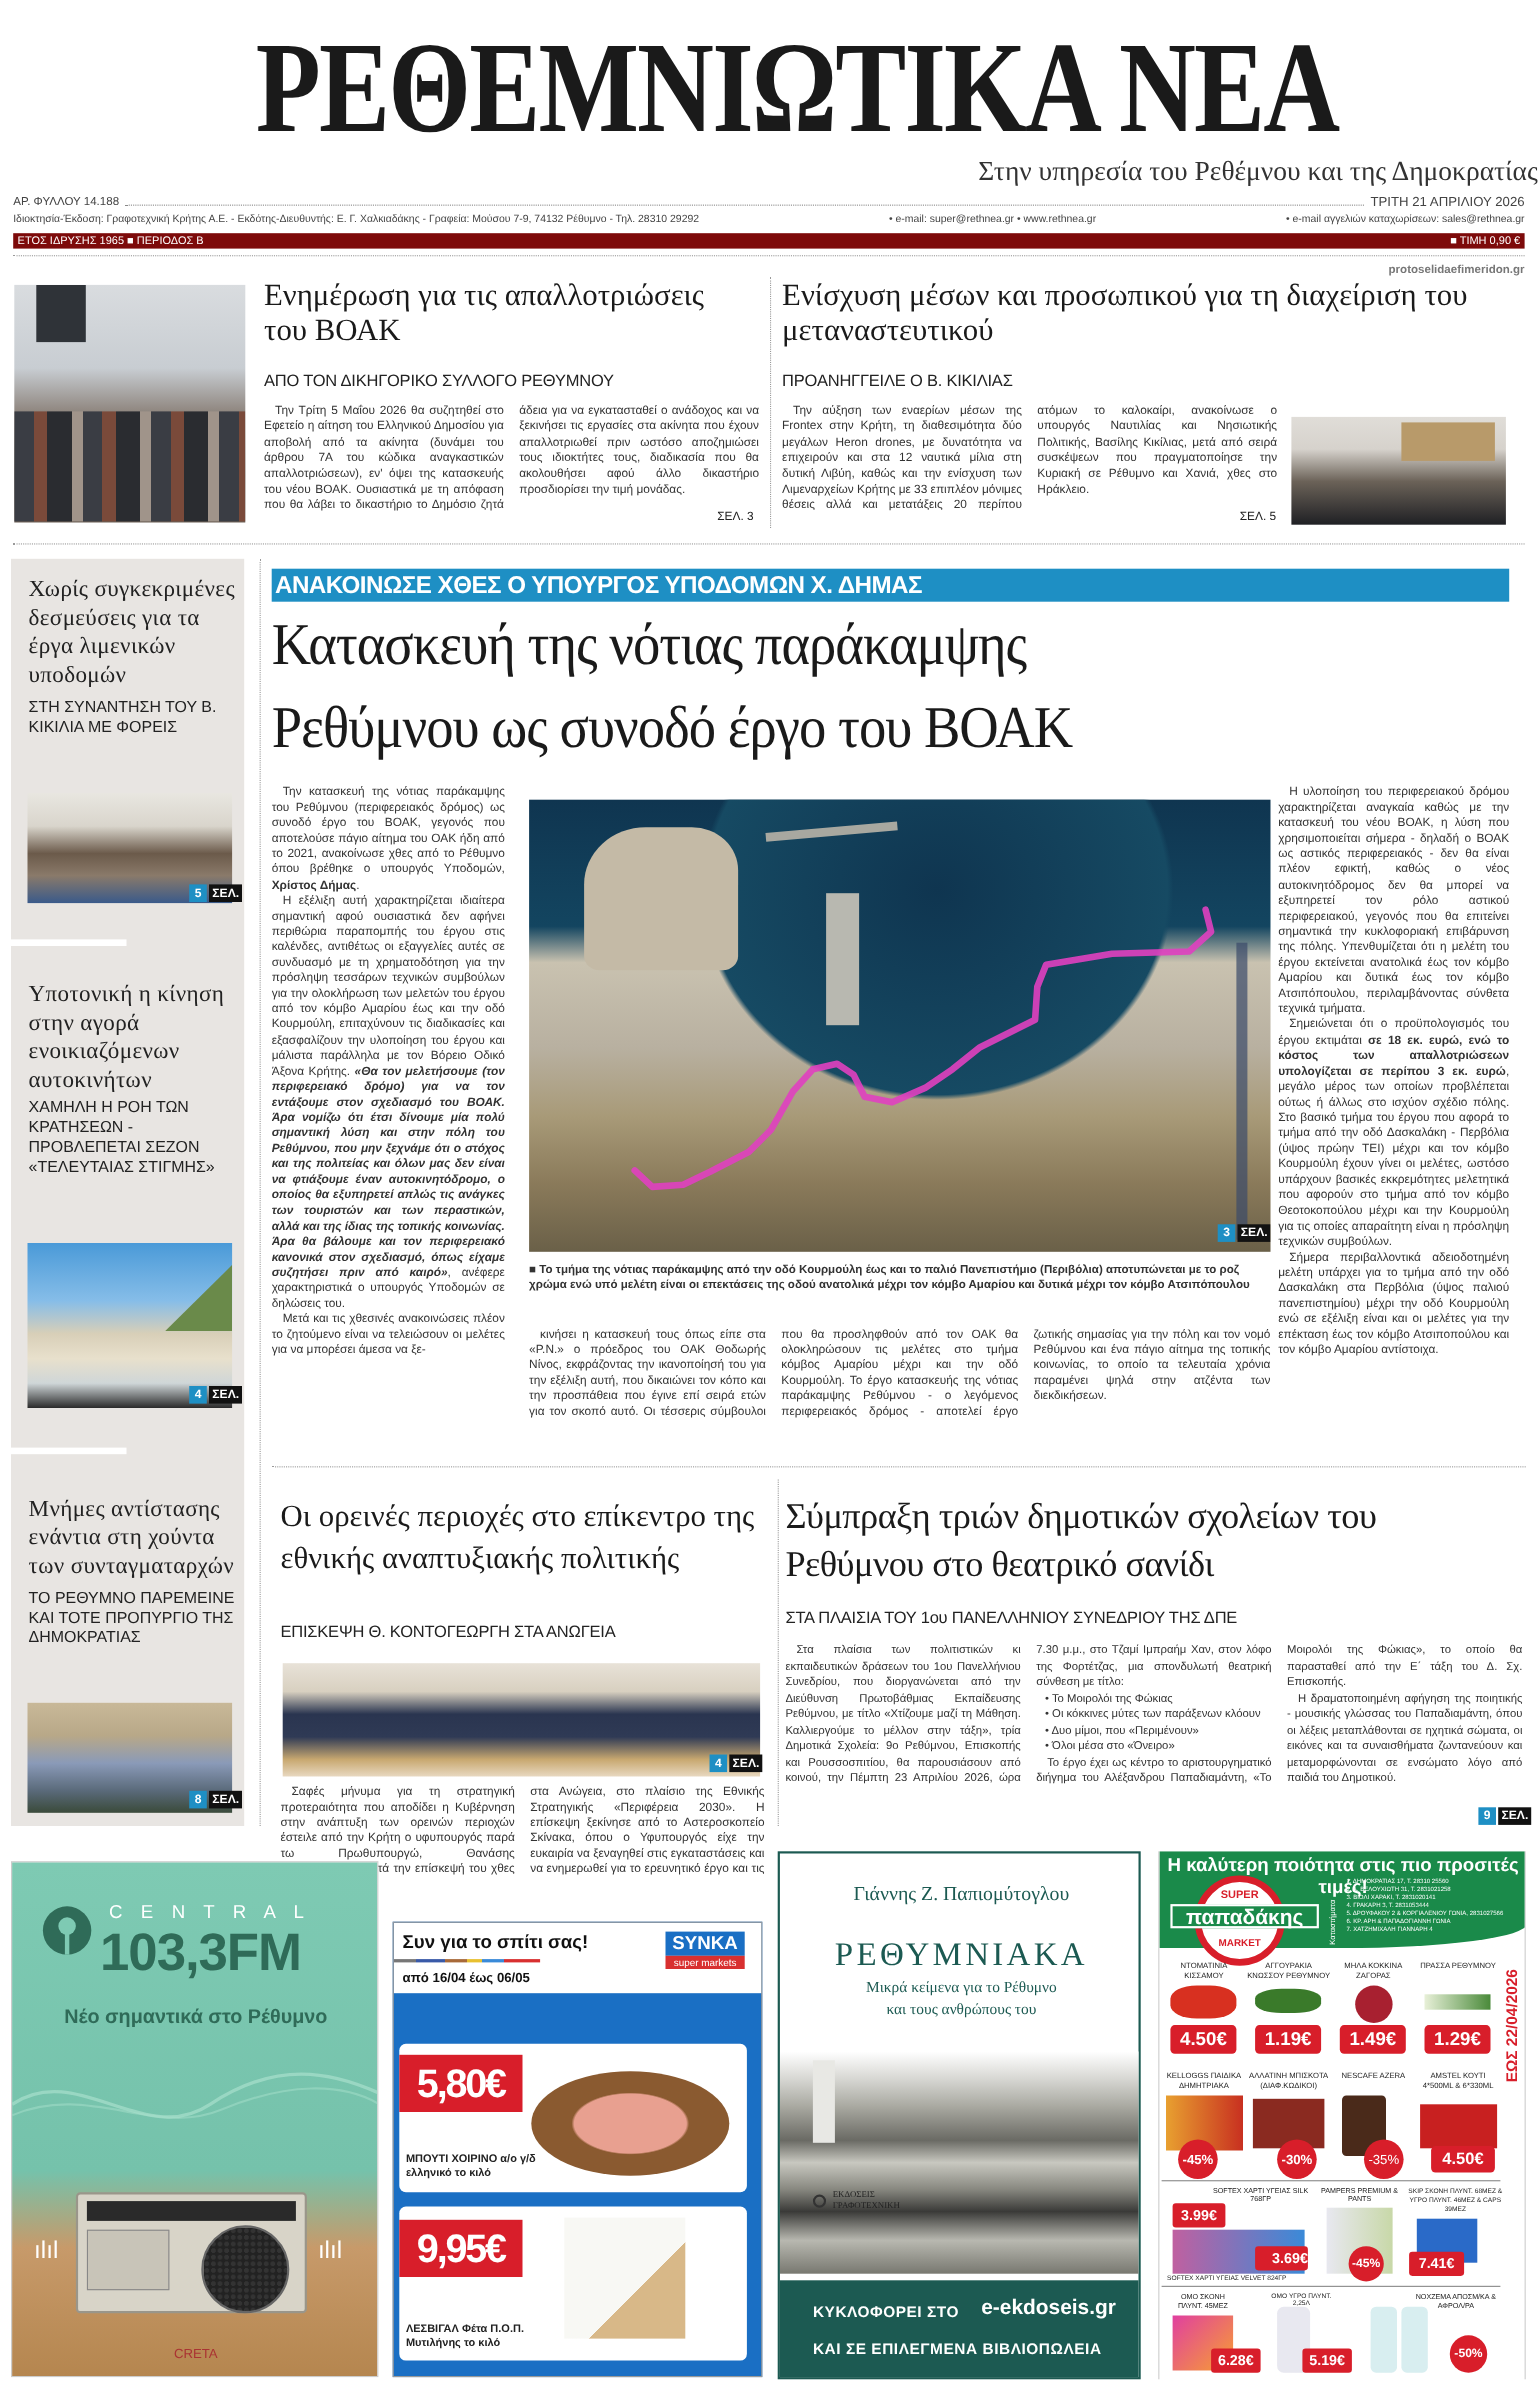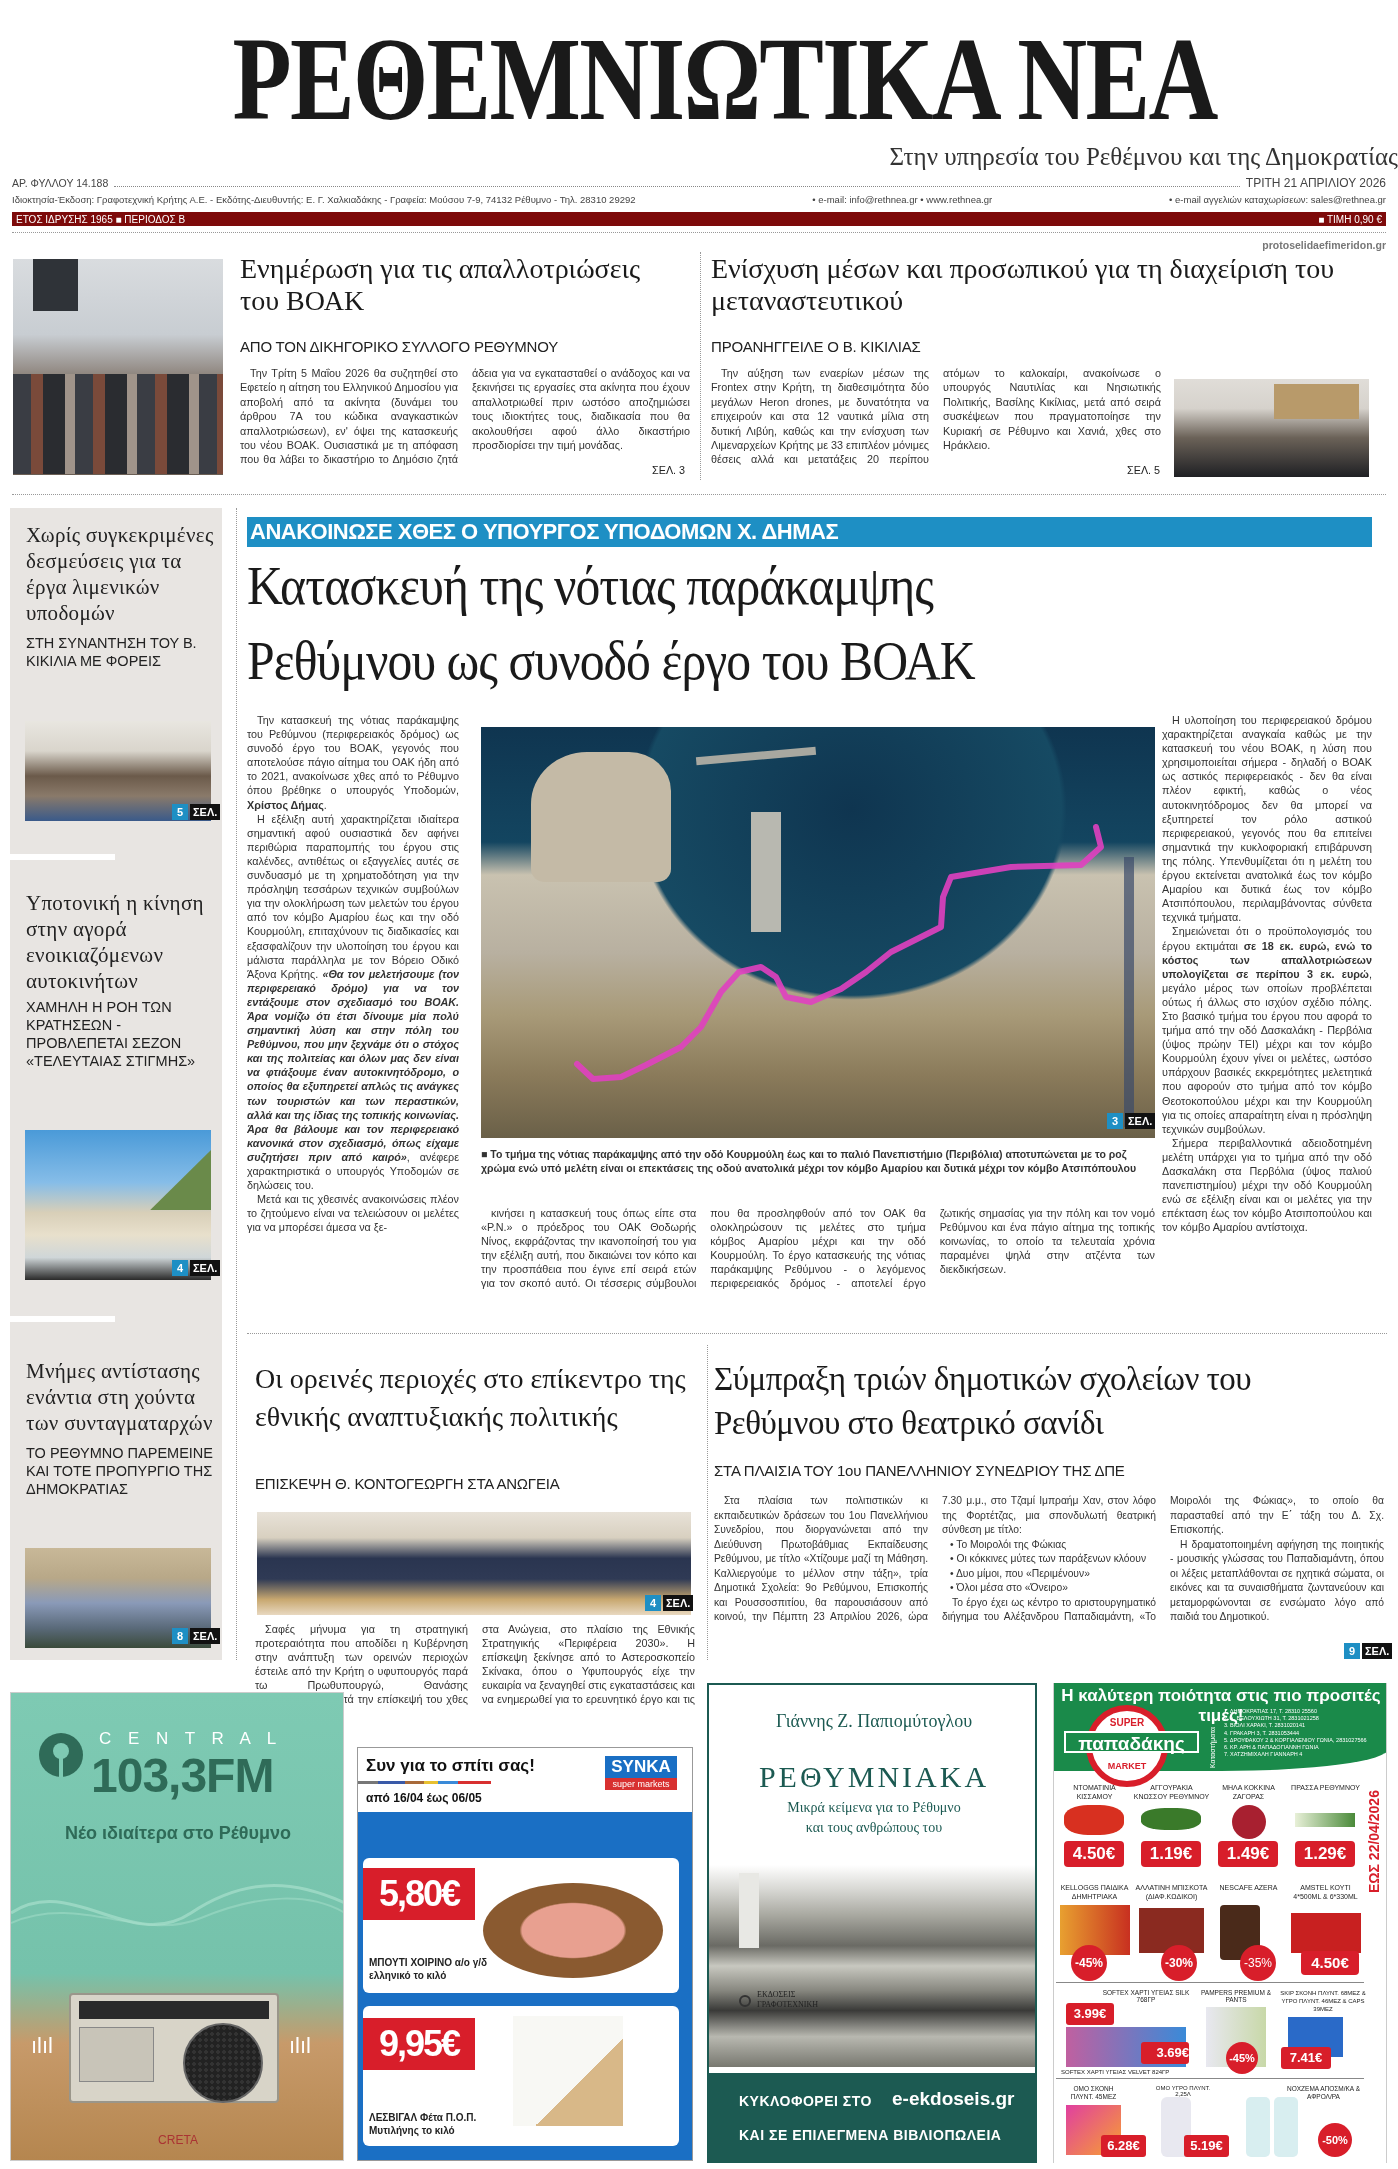--- a/index.html
+++ b/index.html
@@ -43,7 +43,7 @@
 </div>
 <div class="infoline" style="top:194px;font-size:9.5px">
   <span>Ιδιοκτησία-Έκδοση: Γραφοτεχνική Κρήτης Α.Ε. - Εκδότης-Διευθυντής: Ε. Γ. Χαλκιαδάκης - Γραφεία: Μούσου 7-9, 74132 Ρέθυμνο - Τηλ. 28310 29292</span>
-  <span>• e-mail: info@rethnea.gr • www.rethnea.gr</span>
+  <span>• e-mail: super@rethnea.gr • www.rethnea.gr</span>
   <span>• e-mail αγγελιών καταχωρίσεων: sales@rethnea.gr</span>
 </div>
 <div class="redbar">

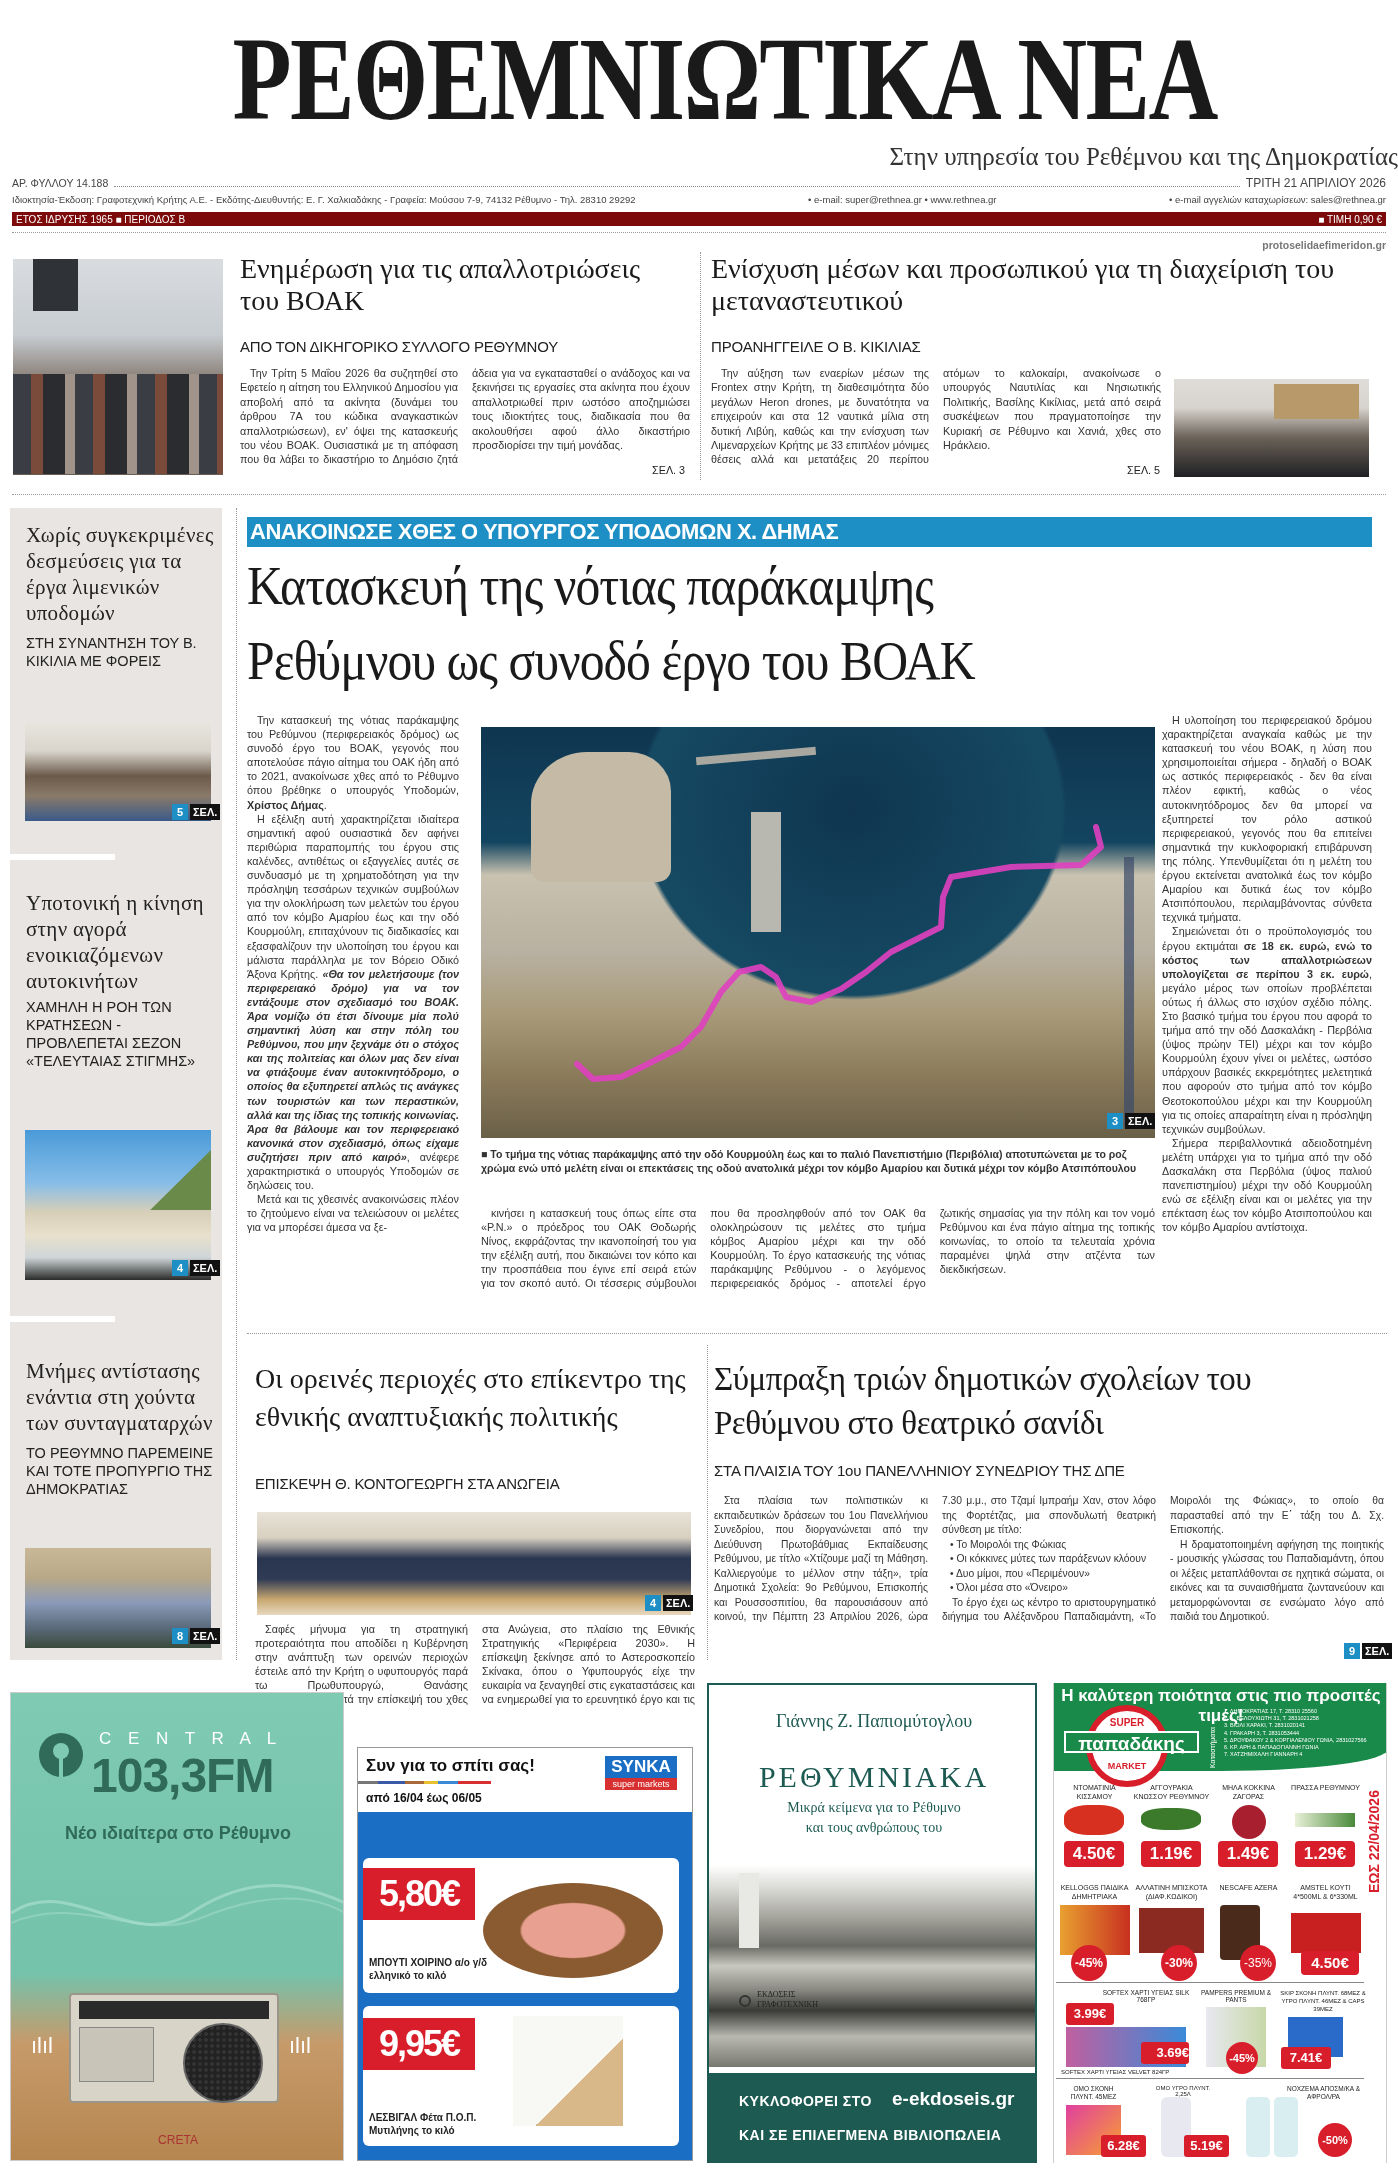--- a/index.html
+++ b/index.html
@@ -186,7 +186,7 @@
   </div>
   <div class="abs" style="left:88px;top:36px;font-size:17px;color:#fff;letter-spacing:6px">C E N T R A L</div>
   <div class="abs" style="left:80px;top:55px;font-size:48px;font-weight:bold;color:#2f6b58;letter-spacing:-1px">103,3FM</div>
-  <div class="abs" style="left:0;top:130px;width:334px;text-align:center;font-size:18px;font-weight:bold;color:#2f6b58">Νέο ιδιαίτερα στο Ρέθυμνο</div>
+  <div class="abs" style="left:0;top:130px;width:334px;text-align:center;font-size:18px;font-weight:bold;color:#2f6b58">Νέο σημαντικά στο Ρέθυμνο</div>
   <svg class="abs" style="left:0;top:180px" width="334" height="80" viewBox="0 0 334 80">
     <path d="M0 40 C60 0 120 80 180 40 S 290 10 334 30" fill="none" stroke="#a8e0cc" stroke-width="3" opacity="0.7"></path>
     <path d="M0 50 C70 20 130 70 190 45 S 300 20 334 40" fill="none" stroke="#a8e0cc" stroke-width="2" opacity="0.5"></path>

